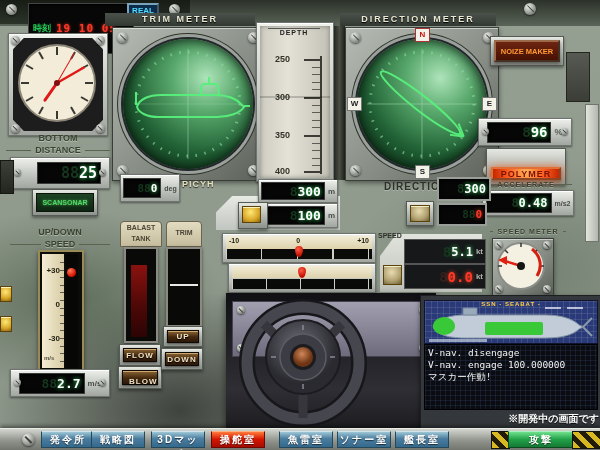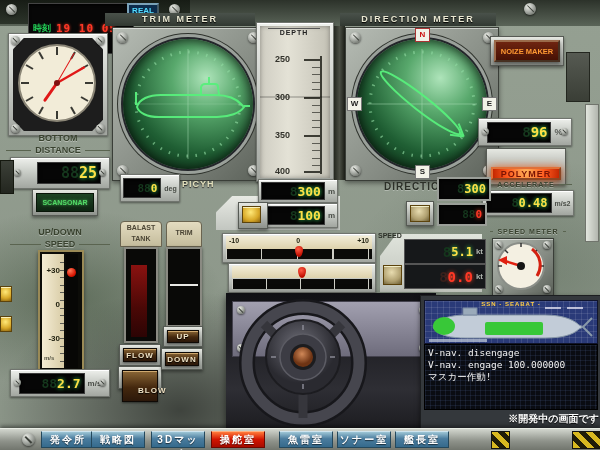--- a/index.html
+++ b/index.html
@@ -19,7 +19,7 @@
   .screw::after{content:"";position:absolute;left:14%;top:44%;width:72%;height:12%;background:#3c403a;transform:rotate(45deg);}
   
   .ledwin{background:#060606;border:1px solid #3a3a3a;box-shadow:inset 0 1px 4px #000;display:flex;align-items:center;justify-content:flex-end;font-family:"DejaVu Sans Mono",monospace;font-weight:bold;padding:0 3px;}
-  .g-lit{color:#fde047;text-shadow:0 0 4px rgba(60,255,110,.9);}
+  .g-lit{color:#ffffff;text-shadow:0 0 4px rgba(60,255,110,.9);}
   .r-lit{color:#ff3826;text-shadow:0 0 4px rgba(255,70,40,.9);}
   .g-ghost{color:#15371d;}
   .r-ghost{color:#38201c;}

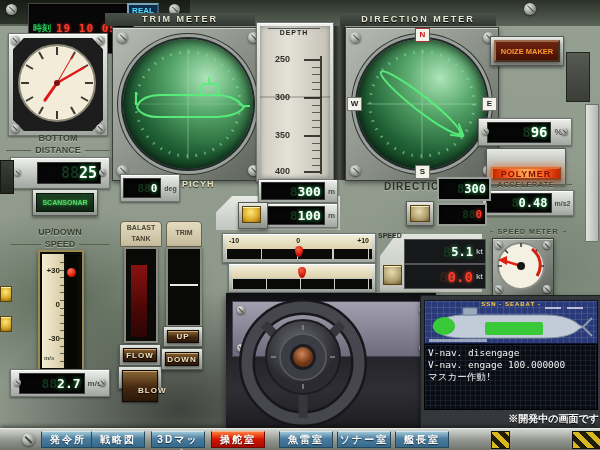--- a/index.html
+++ b/index.html
@@ -280,7 +280,7 @@
     <button class="btn-bronze abs" style="left:3px;top:3px;right:3px;bottom:3px;cursor:pointer;padding:0;">FLOW</button>
   </div>
   <div class="abs bezel" style="left:118px;top:366px;width:42px;height:21px;">
-    <button class="btn-bronze abs" style="left:3px;top:3px;right:3px;bottom:3px;cursor:pointer;padding:15px;">BLOW</button>
+    <button class="btn-bronze abs" style="left:3px;top:3px;right:3px;bottom:3px;cursor:pointer;padding:6px;">BLOW</button>
   </div>
 
   <div class="abs" style="left:166px;top:221px;width:34px;height:24px;background:linear-gradient(#e4dcc0,#c4bc9c);border:1px solid #6a6450;border-radius:4px 4px 0 0;text-align:center;font-size:7px;font-weight:bold;color:#4a4434;line-height:22px;">TRIM</div>

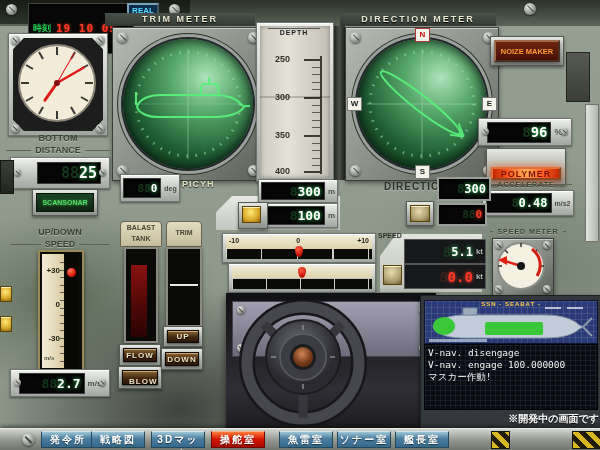--- a/index.html
+++ b/index.html
@@ -435,6 +435,7 @@
   <div class="tab" style="left:337px;">ソナー室</div>
   <div class="tab" style="left:395px;">艦長室</div>
   <div class="hazard" style="left:491px;width:17px;"></div>
+  <div class="tab" style="left:508px;width:64px;background:linear-gradient(#6ee08a,#22a048 50%,#147a34);border-color:#0c4a20;border-top-color:#a8f0be;">攻撃</div>
   <div class="hazard" style="left:572px;width:28px;"></div>
 
 </div>

